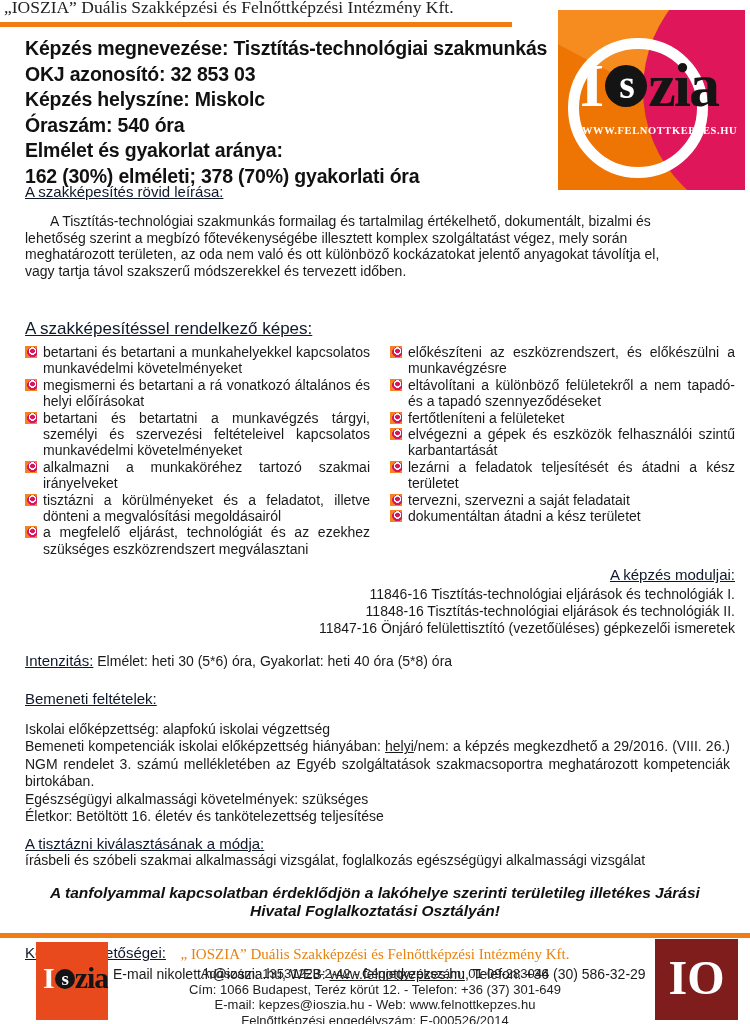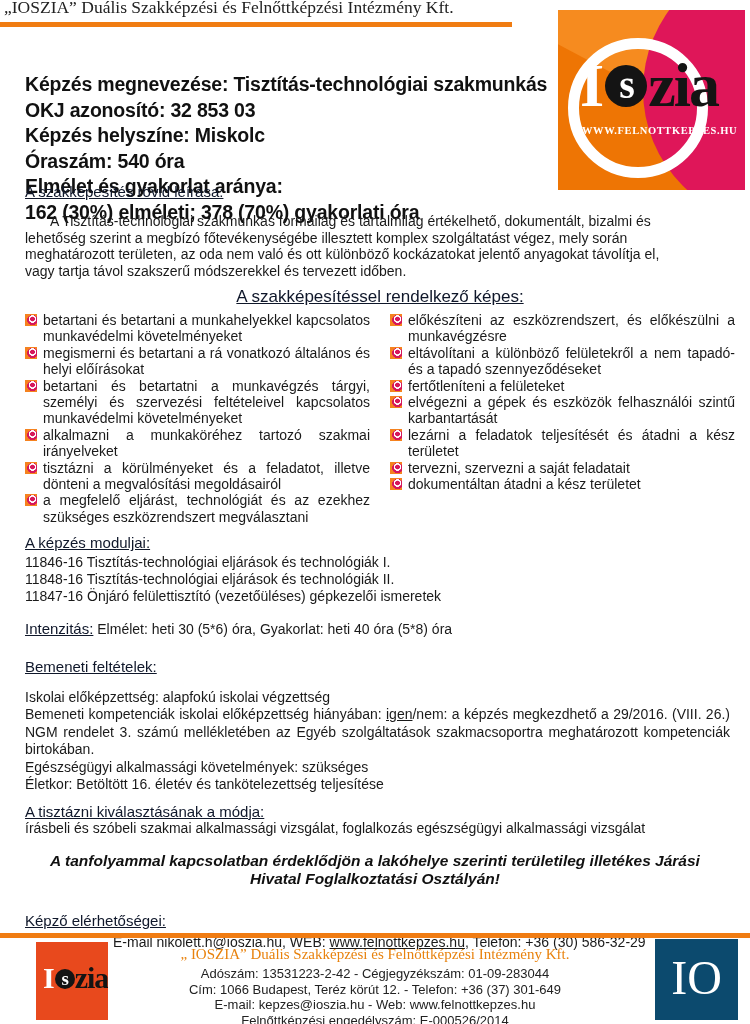--- a/index.html
+++ b/index.html
@@ -25,7 +25,6 @@
     position:absolute; left:25px; top:36px; width:545px;
     font-size:19.5px; font-weight:bold; line-height:25.5px; color:#111;
     letter-spacing:-0.2px;
-    margin-top:36px;
   }
 
   

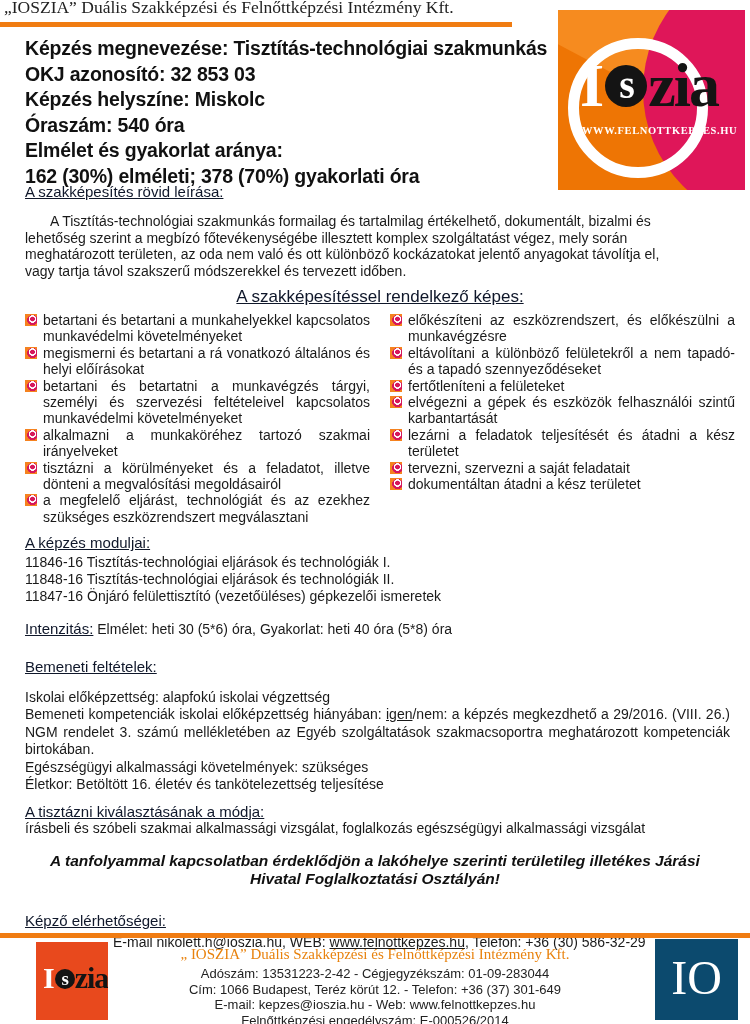--- a/index.html
+++ b/index.html
@@ -64,7 +64,7 @@
   
   .content { position:absolute; left:25px; top:183px; width:710px; }
   .sec-h { font-size:15px; color:#0f172a; }
-  .sec-h-big { font-size:17px; margin-top:8px;text-align:center; }
+  .sec-h-big { font-size:17px; margin-top:40px; }
   .intro { margin-top:13px; font-size:14px; line-height:16.5px; text-indent:25px; width:660px; }
 
   .cols { display:flex; gap:20px; margin-top:5px; }

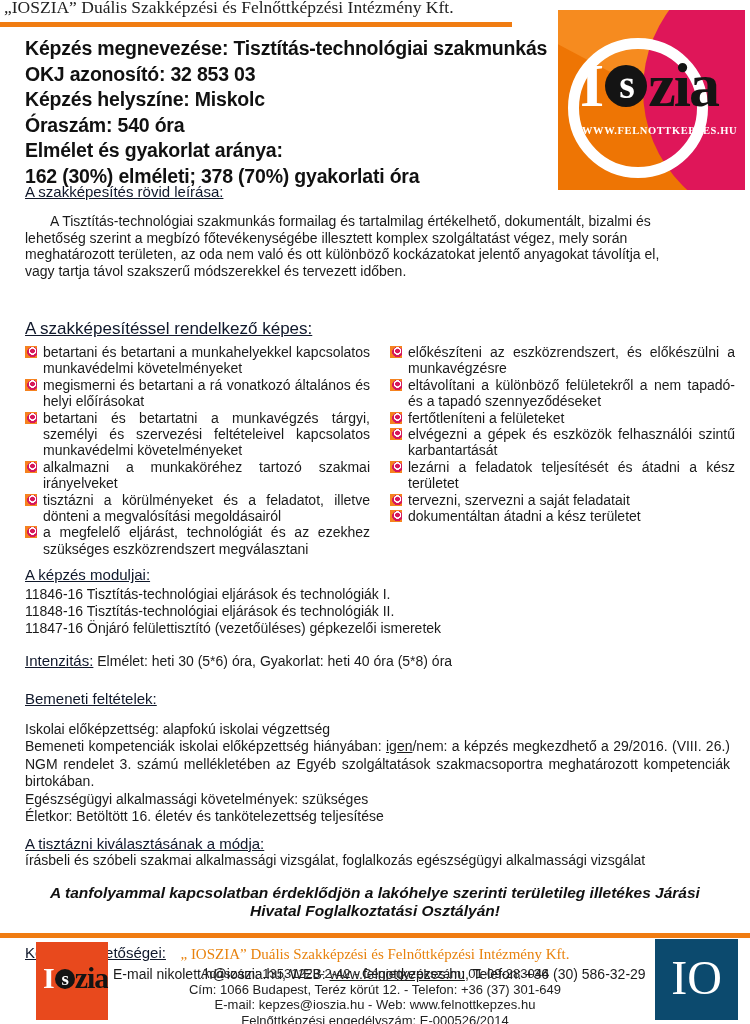--- a/index.html
+++ b/index.html
@@ -81,7 +81,7 @@
       radial-gradient(circle at 7.5px 6px, #D6175B 54%, rgba(0,0,0,0) 56%),
       linear-gradient(90deg, #F5821F 0 100%);
   }
-  .modules { margin-top:9px; font-size:14px; line-height:17px; }
+  .modules { margin-top:9px; font-size:14px; line-height:17px;text-align:right; }
   .modules .sec-h { display:block; margin-bottom:3px; }
   .intensity { margin-top:15px; font-size:14px; }
   .intensity .sec-h { font-size:15px; }

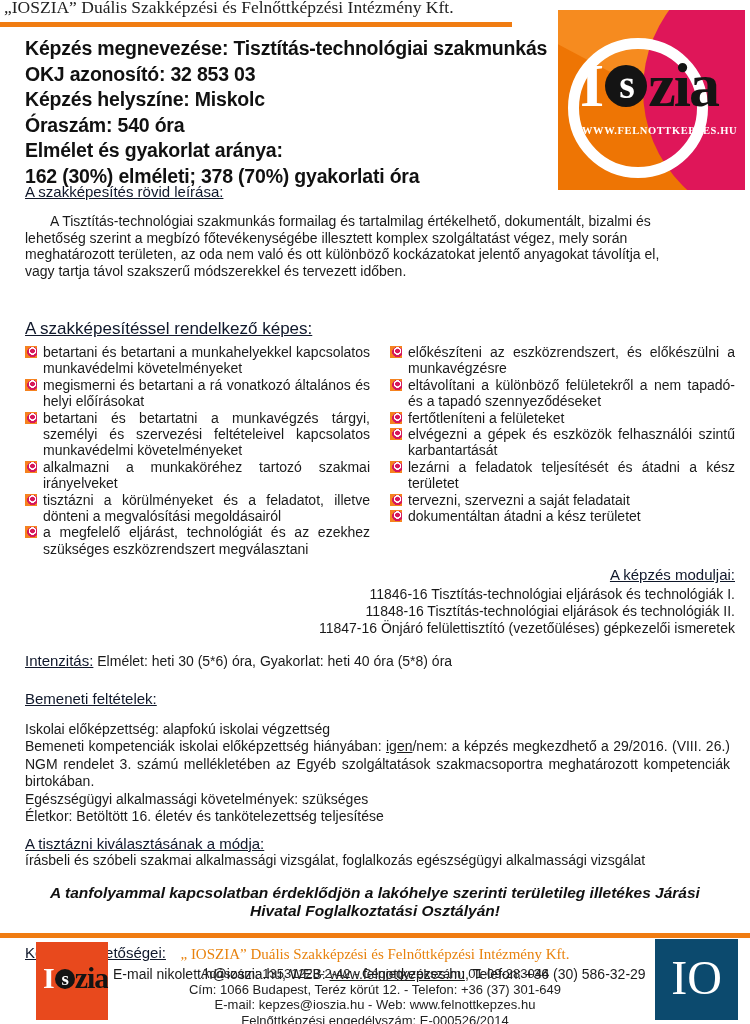--- a/index.html
+++ b/index.html
@@ -197,7 +197,7 @@
       <div class="sec-h"><span class="u">Bemeneti feltételek:</span></div>
       <div class="body">
         <div>Iskolai előképzettség: alapfokú iskolai végzettség</div>
-        <div><span>Bemeneti kompetenciák iskolai előképzettség hiányában: </span><span class="u">igen</span><span>/nem: a képzés megkezdhető a 29/2016. (VIII. 26.) NGM rendelet 3. számú mellékletében az Egyéb szolgáltatások szakmacsoportra meghatározott kompetenciák birtokában.</span></div>
+        <div><span>Bemeneti kompetenciák iskolai előképzettség hiányában: </span><span class="u">helyi</span><span>/nem: a képzés megkezdhető a 29/2016. (VIII. 26.) NGM rendelet 3. számú mellékletében az Egyéb szolgáltatások szakmacsoportra meghatározott kompetenciák birtokában.</span></div>
         <div>Egészségügyi alkalmassági követelmények: szükséges</div>
         <div>Életkor: Betöltött 16. életév és tankötelezettség teljesítése</div>
       </div>

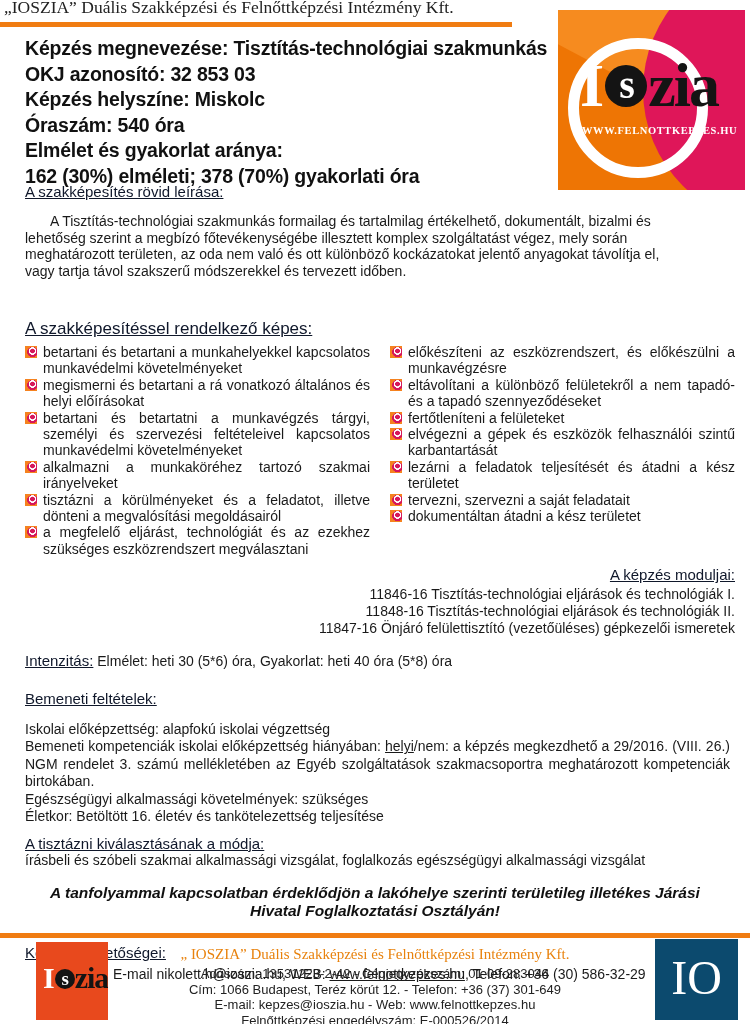--- a/index.html
+++ b/index.html
@@ -124,8 +124,8 @@
   .footer-line { font-size:13px; line-height:15.5px; color:#222; }
   .footer-logo-right {
     position:absolute; left:655px; top:939px; width:83px; height:81px;
-    background:#0c4a6e; color:#fff; text-align:center;
-    font-family:"Liberation Serif", serif; font-size:48px; line-height:78px;
+    background:#7f1d1d; color:#fff; text-align:center;
+    font-family:"Liberation Serif", serif; font-size:48px; line-height:78px;font-weight:bold;
   }
 </style>
 </head>

